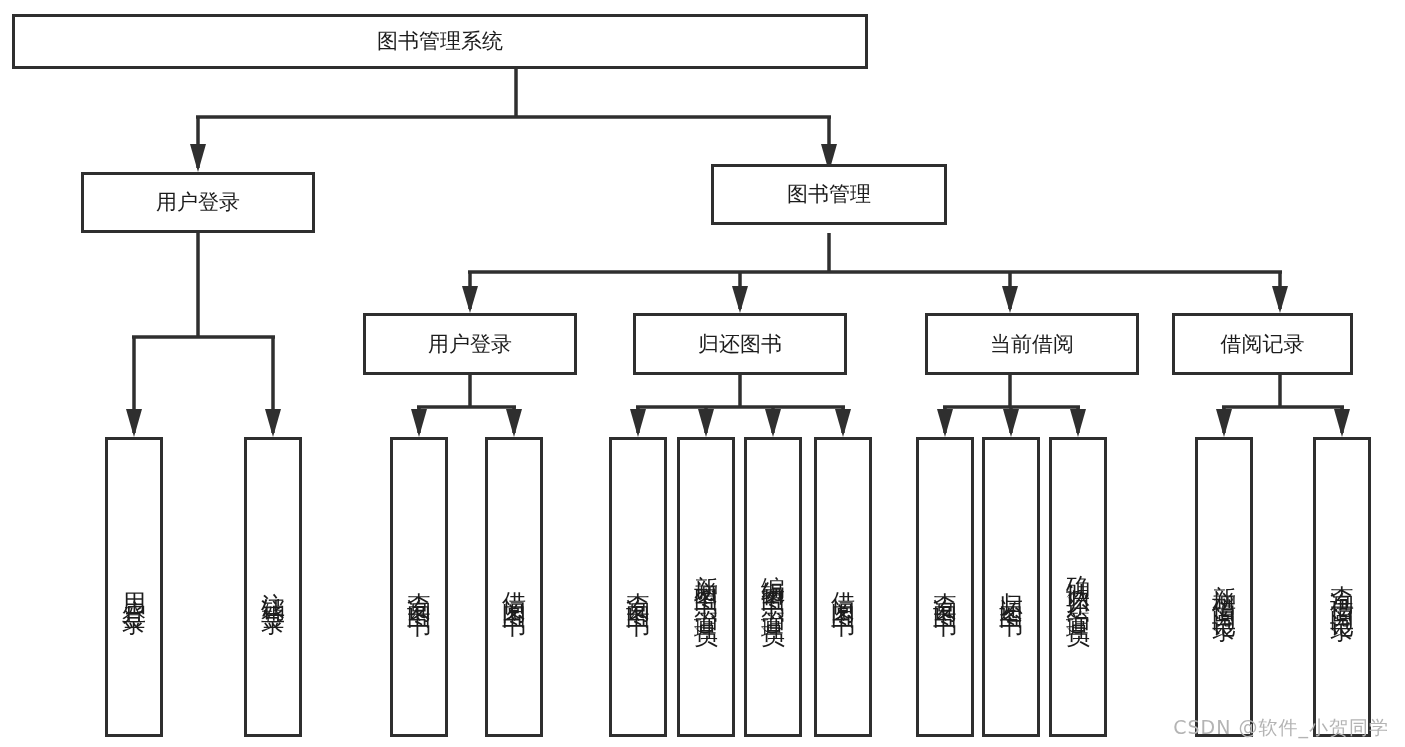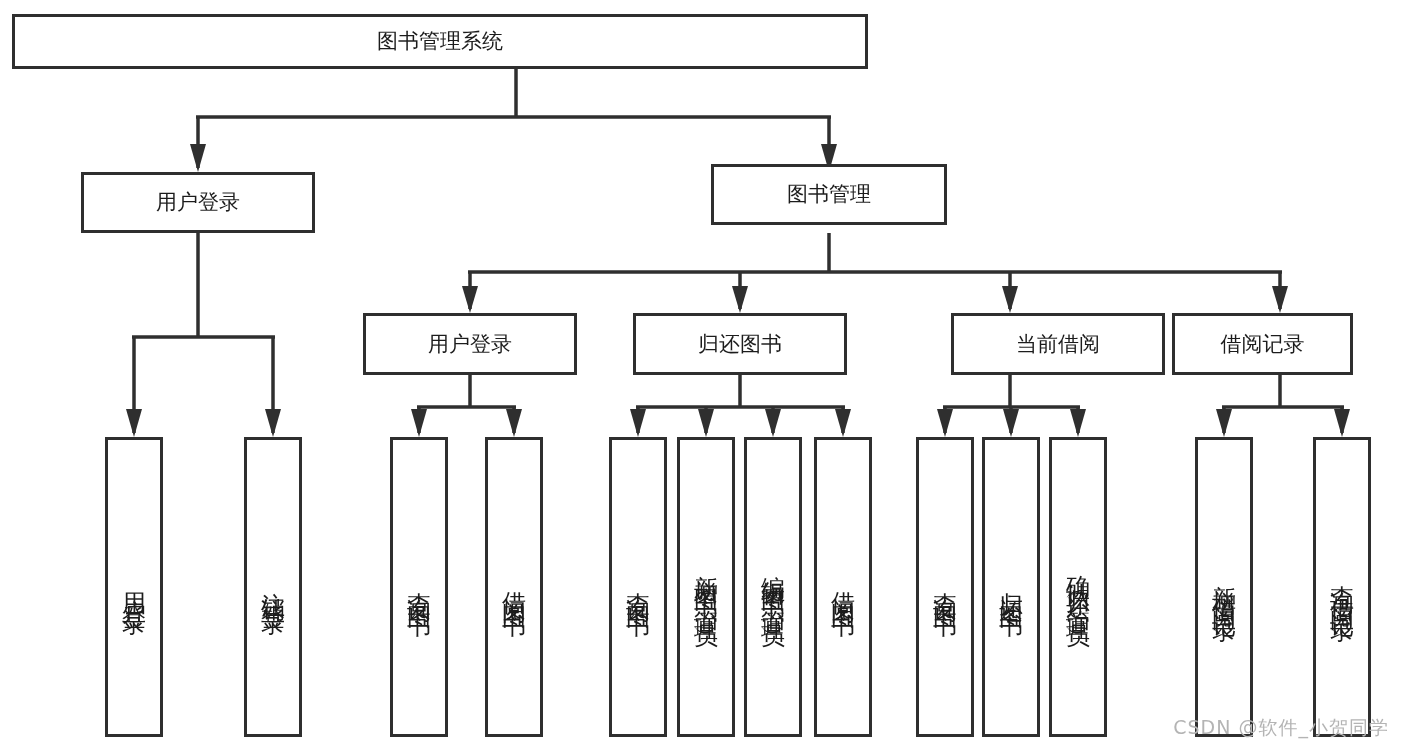--- a/index.html
+++ b/index.html
@@ -144,7 +144,7 @@
   <div class="box" style="left:633px;top:313px;width:214px;height:62px">
     <span class="label">归还图书</span>
   </div>
-  <div class="box" style="left:951px;top:313px;width:214px;height:62px">
+  <div class="box" style="left:925px;top:313px;width:214px;height:62px">
     <span class="label">当前借阅</span>
   </div>
   <div class="box" style="left:1172px;top:313px;width:181px;height:62px">

